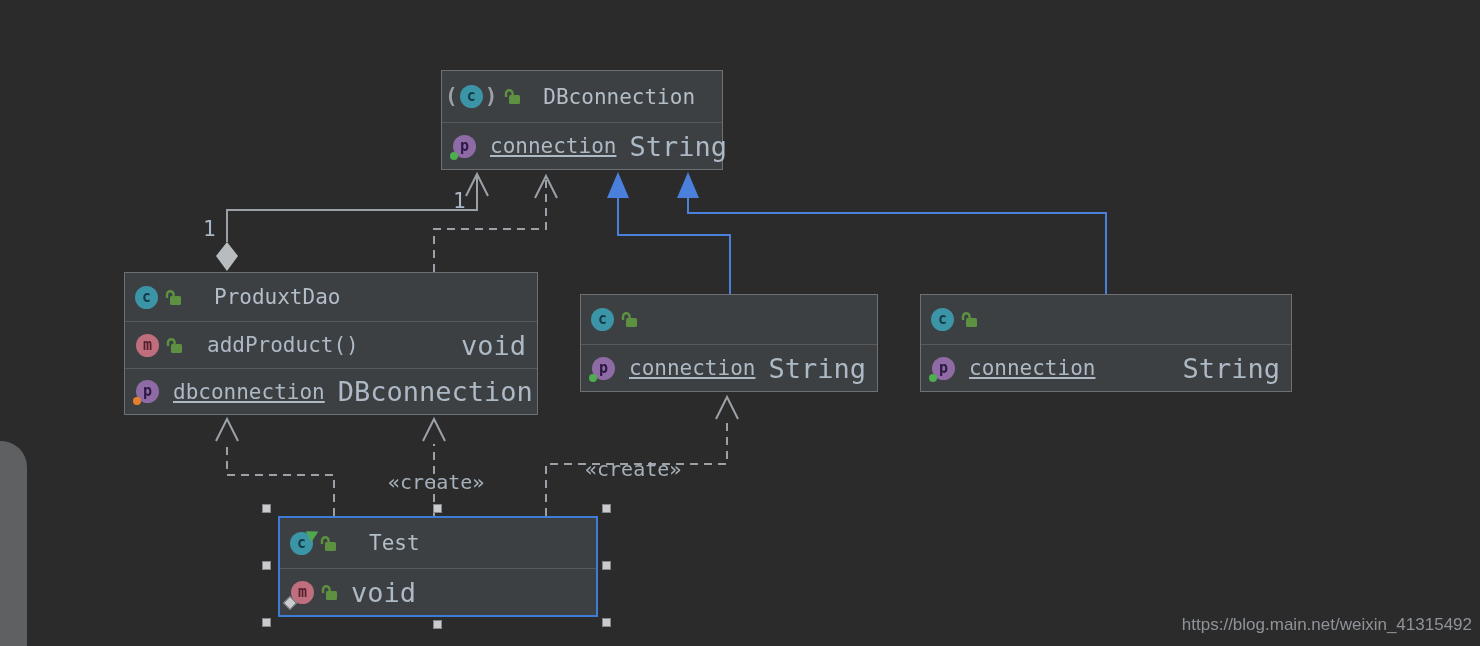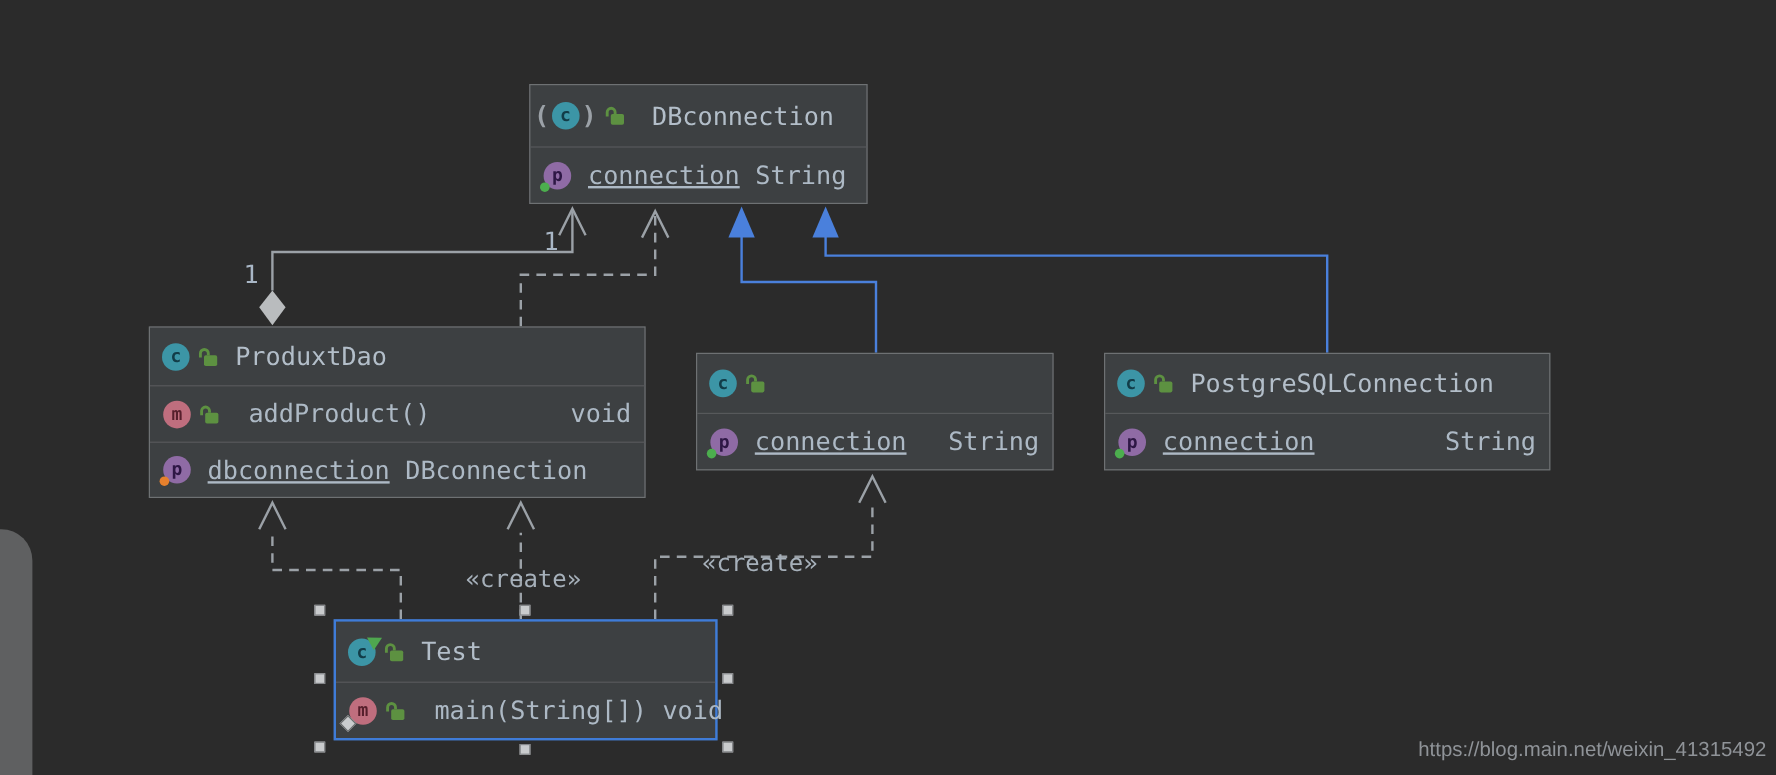--- a/index.html
+++ b/index.html
@@ -29,7 +29,7 @@
     color:#b3bec9;font-size:21px;margin-left:14px;white-space:nowrap;
   }
   .mname{color:#adb9c5;font-size:21px;white-space:nowrap;}
-  .mtype{color:#adb9c5;font-size:21px;white-space:nowrap;}
+  .mtype{color:#adb9c5;font-size:27px;white-space:nowrap;}
   .mtype.inline{margin-left:13px;}
   .mtype.right{margin-left:auto;}
   .lockrow .mname{margin-left:24px;}

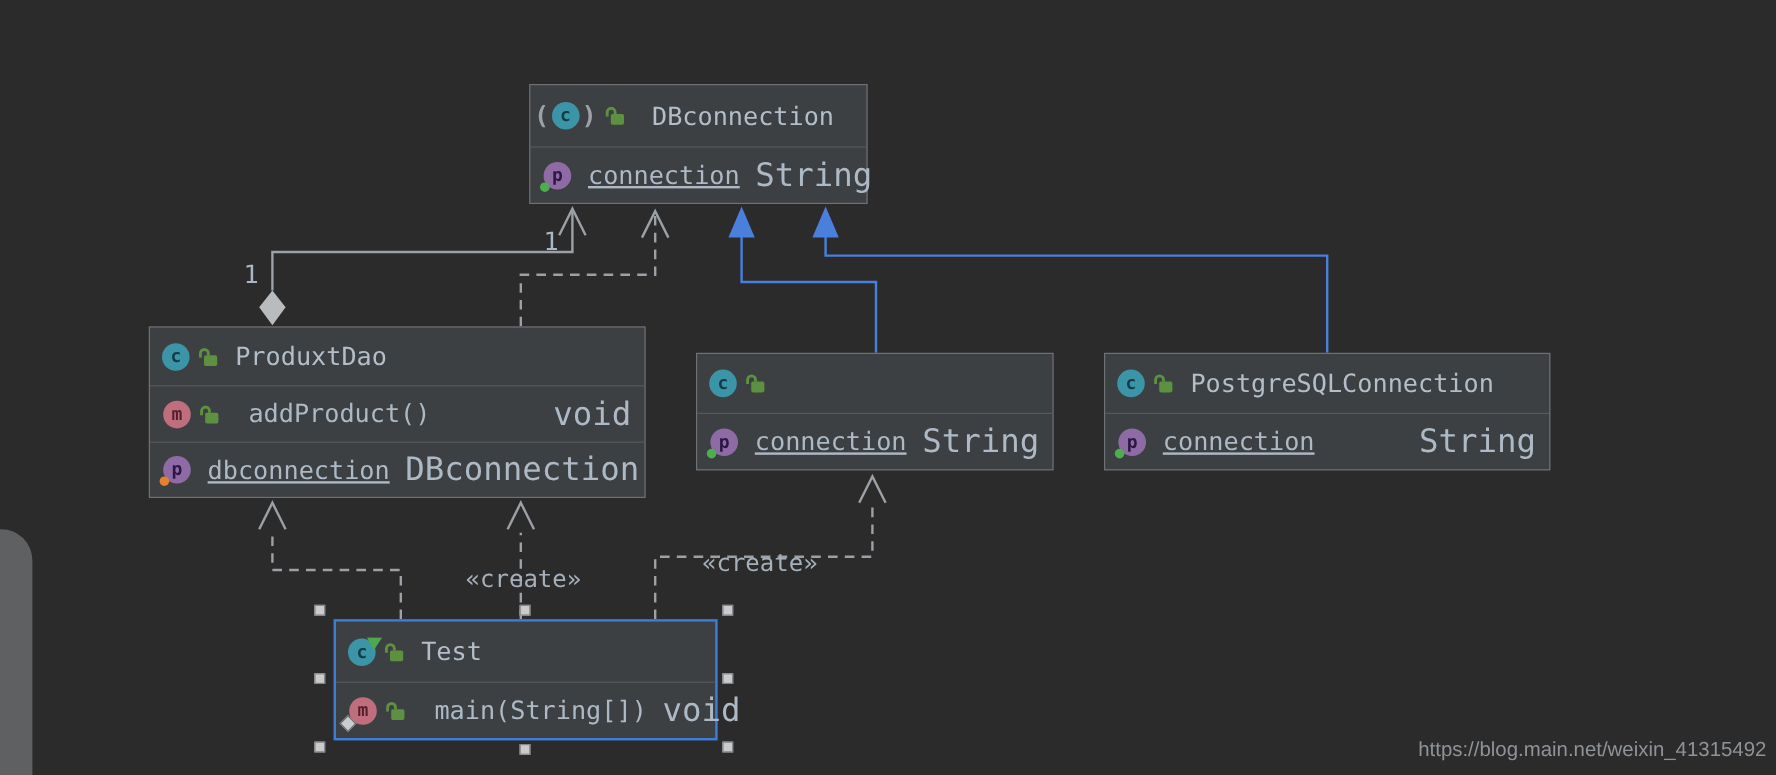--- a/index.html
+++ b/index.html
@@ -26,7 +26,7 @@
   }
   .uml-row + .uml-row{border-top:1px solid #57595b;}
   .uml-name{
-    color:#b3bec9;font-size:21px;margin-left:14px;white-space:nowrap;
+    color:#b3bec9;font-size:21px;margin-left:32px;white-space:nowrap;
   }
   .mname{color:#adb9c5;font-size:21px;white-space:nowrap;}
   .mtype{color:#adb9c5;font-size:27px;white-space:nowrap;}

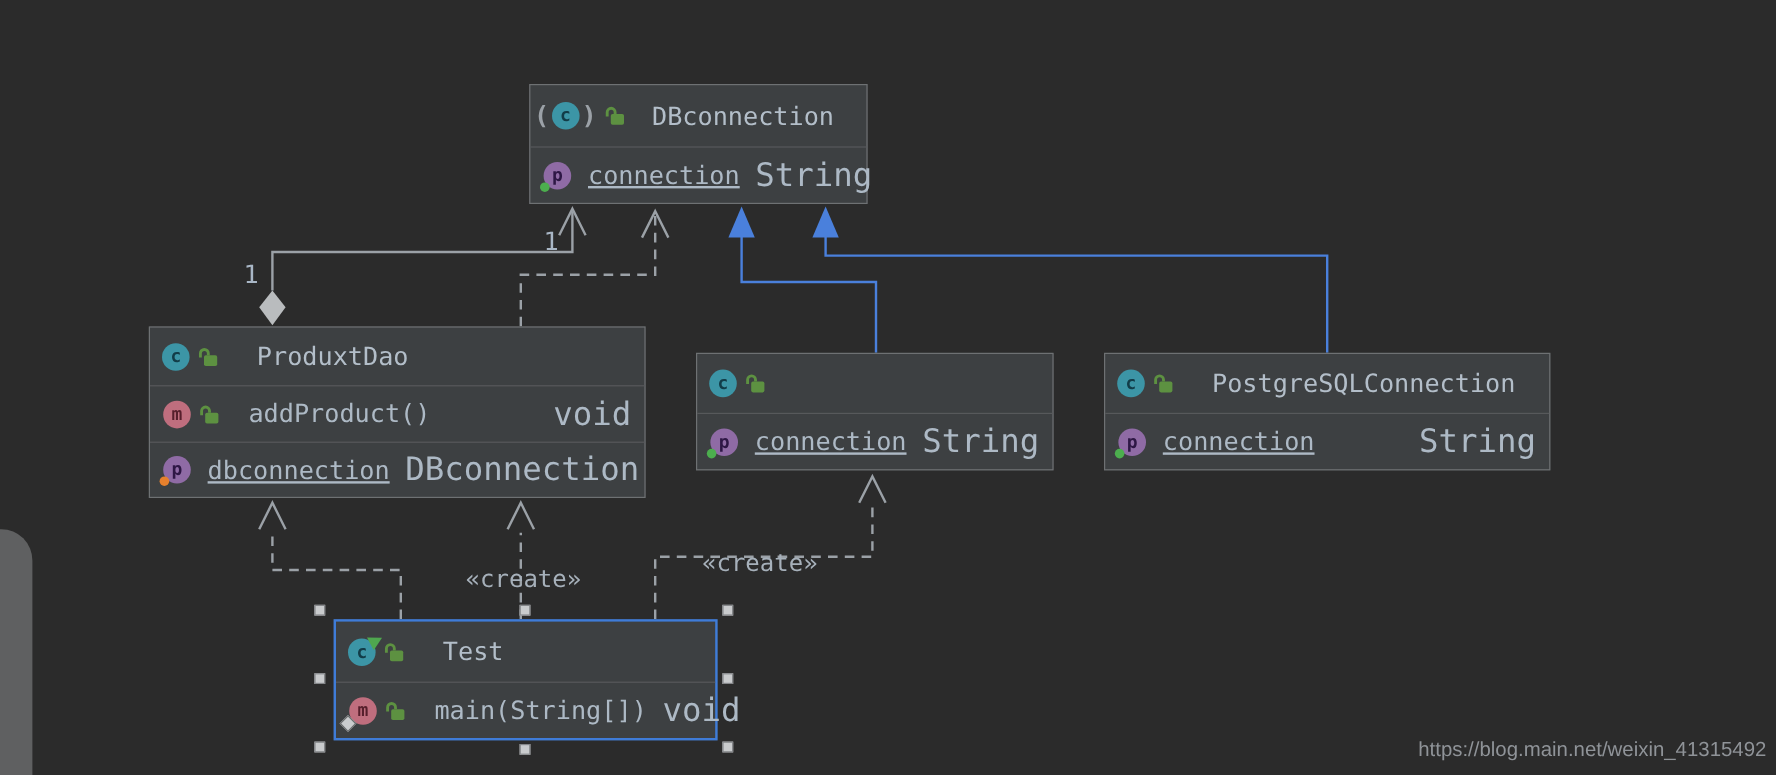--- a/index.html
+++ b/index.html
@@ -213,7 +213,6 @@
         <path d="M2 9 V5.5 a3.3 3.3 0 0 1 6.6 0 V7" fill="none" stroke="#5d9141" stroke-width="2.4"></path>
         <rect x="5" y="7" width="11" height="9" rx="1.5" fill="#5d9141"></rect>
       </svg>
-      <span class="uml-name">PostgreSQLConnection</span>
     </div>
     <div class="uml-row plainrow">
       <span class="icon-circle icon-prop">

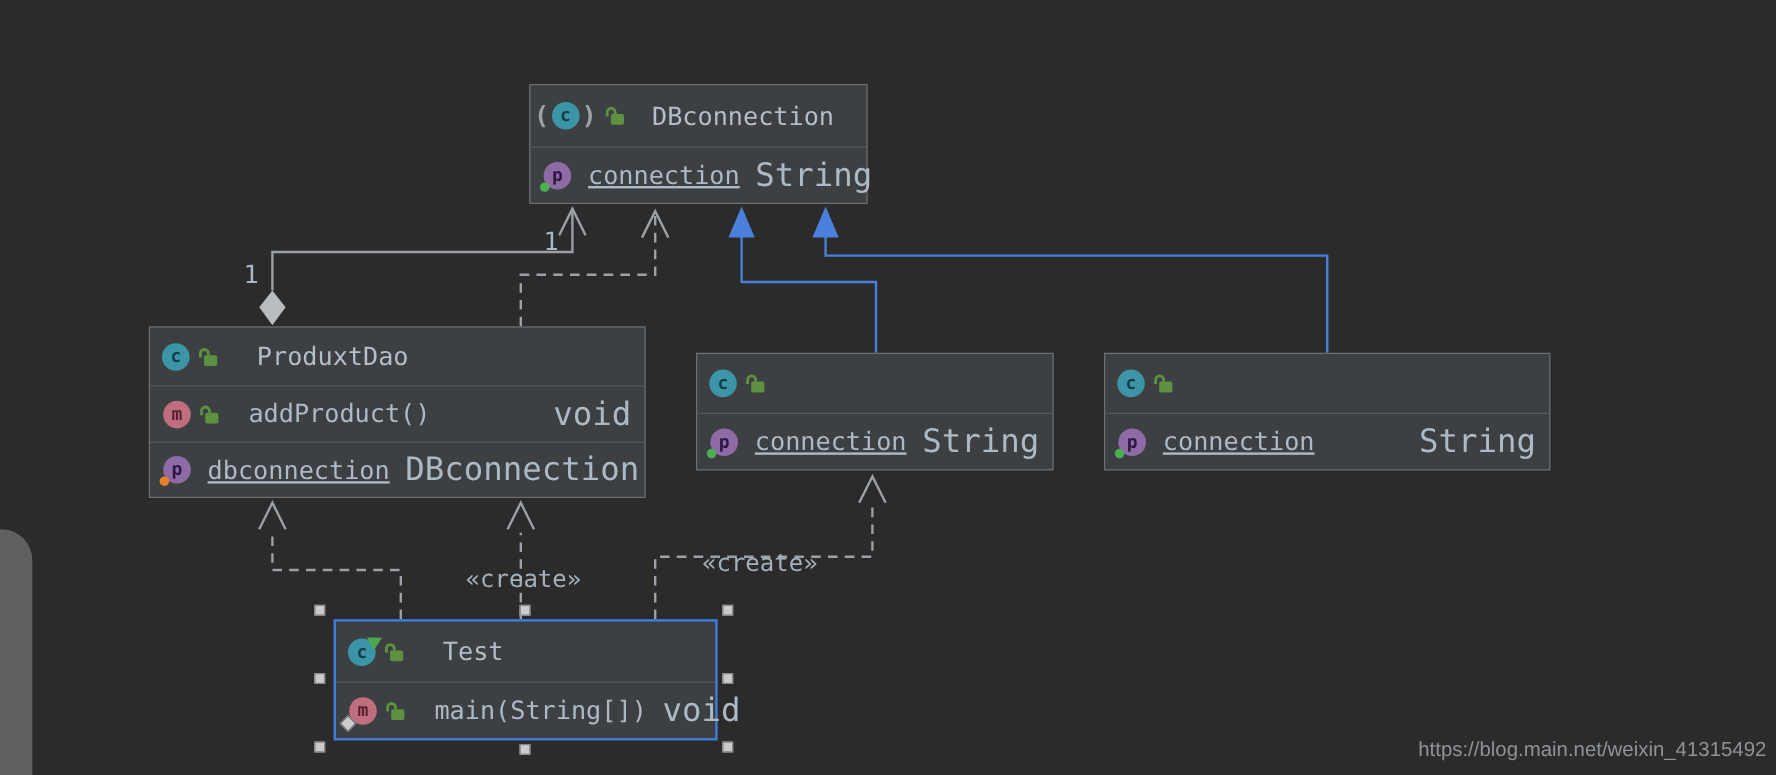--- a/index.html
+++ b/index.html
@@ -245,7 +245,6 @@
         <path d="M2 9 V5.5 a3.3 3.3 0 0 1 6.6 0 V7" fill="none" stroke="#5d9141" stroke-width="2.4"></path>
         <rect x="5" y="7" width="11" height="9" rx="1.5" fill="#5d9141"></rect>
       </svg>
-      <span class="mname">main(String[])</span>
       <span class="mtype inline">void</span>
     </div>
   </div>

